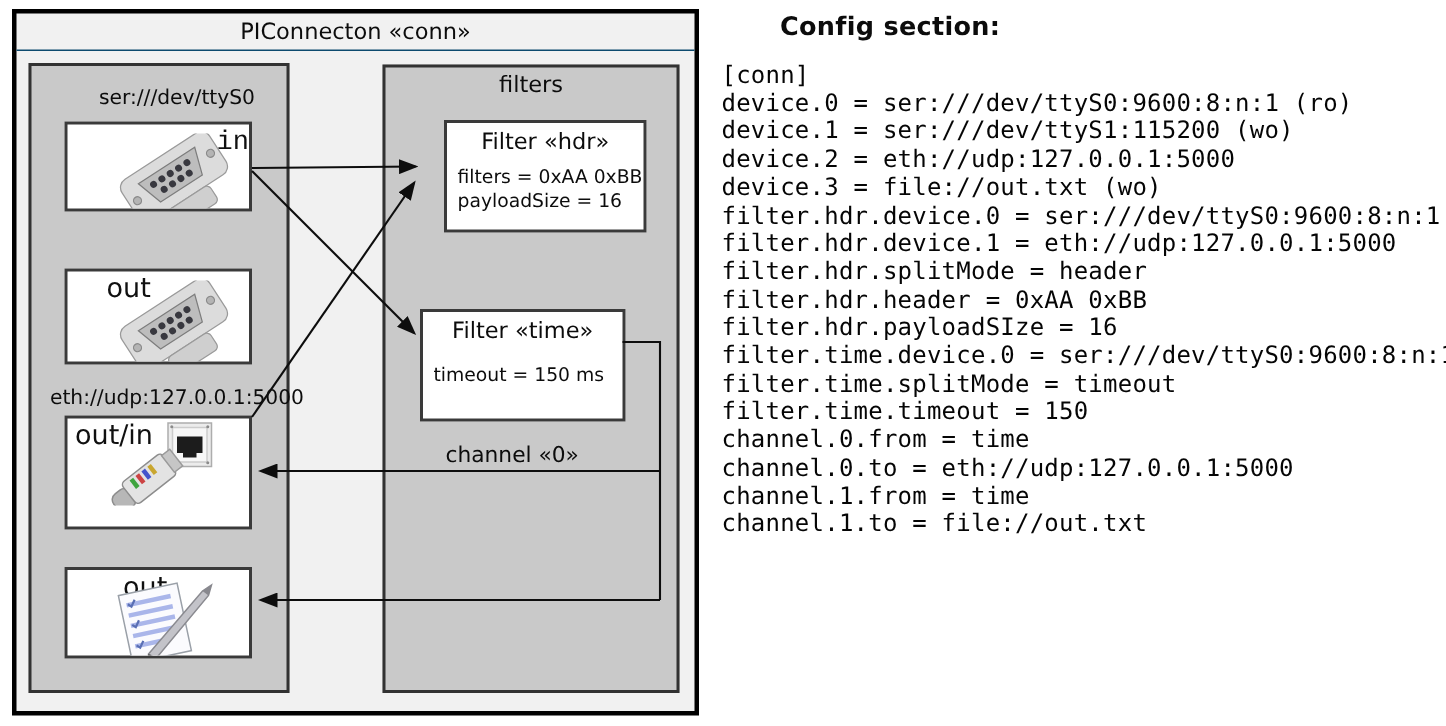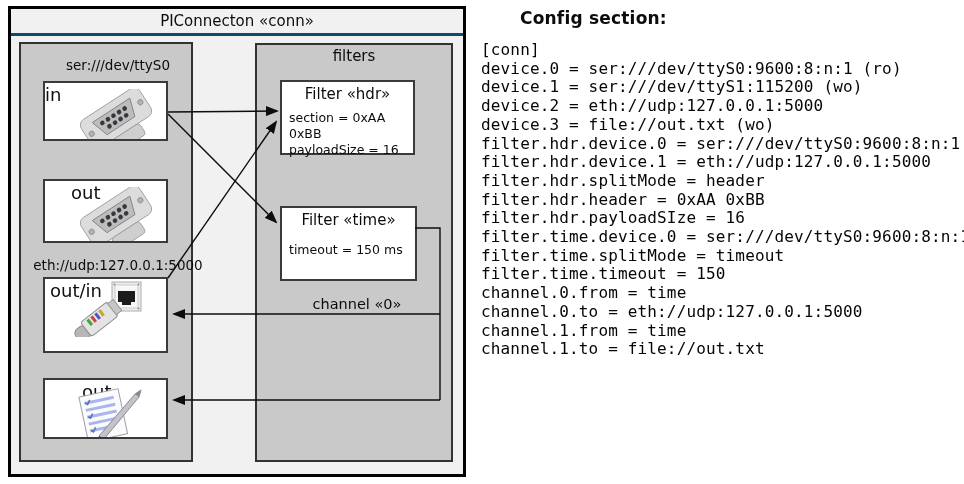--- a/index.html
+++ b/index.html
@@ -12,7 +12,7 @@
   .outer{position:absolute;left:0;top:0;width:458px;height:471px;
          background:#f1f1f1;border:3px solid #000;box-sizing:border-box;}
   .title{position:absolute;left:3px;right:3px;top:3px;height:24px;line-height:24px;
-         text-align:center;font-size:15px;border-bottom:3px solid #0c4a6e;}
+         text-align:center;font-size:15px;border-bottom:1px solid #0c4a6e;}
   .gbox{position:absolute;background:#c9c9c9;border:2px solid #323232;box-sizing:border-box;}
   .devices-box{left:11px;top:36px;width:174px;height:420px;}
   .filters-box{left:247px;top:37px;width:198px;height:419px;}

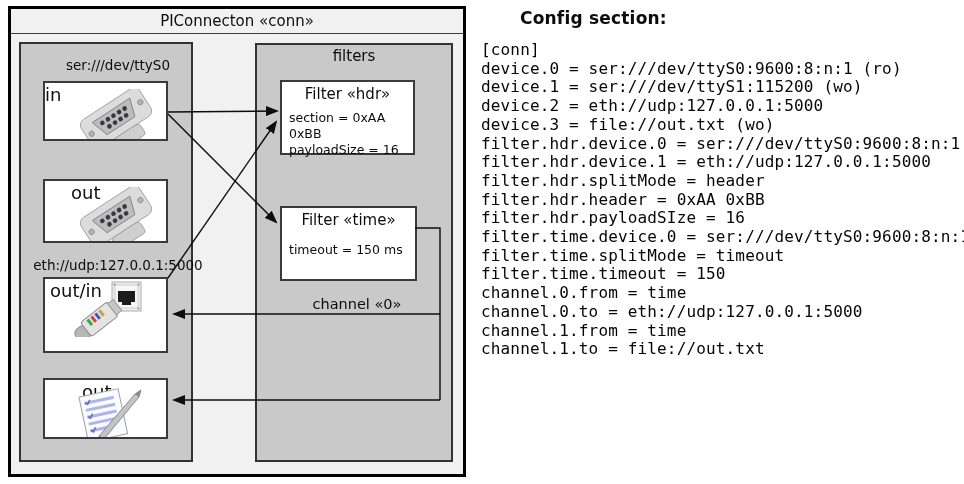--- a/index.html
+++ b/index.html
@@ -24,7 +24,7 @@
   #dev0{top:75px;height:60px}#dev1{top:173px;height:64px}
   #dev2{top:271px;height:76px}#dev3{top:372px;height:61px}
   .port{position:absolute;top:1px;font-size:18px;line-height:22px;color:#101010;}
-  #dev0 .port{left:0;right:0;text-align:left;}
+  #dev0 .port{left:0;right:0;text-align:right;font-family:Liberation Mono, monospace;}
   #dev1 .port{left:26px;}
   #dev2 .port{left:5px;}
   #dev3 .port{left:37px;}

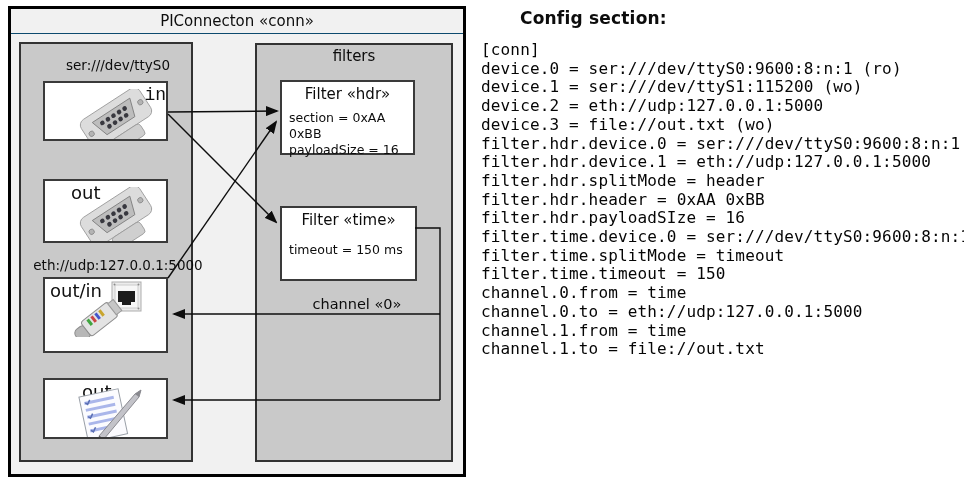--- a/index.html
+++ b/index.html
@@ -34,7 +34,7 @@
   .notepad{left:18px;top:4px;width:92px;height:56px;}
   .filter{position:absolute;left:272px;width:135px;height:75px;background:#fff;
           border:2px solid #3a3a3a;box-sizing:border-box;}
-  #filter-hdr{top:74px;}
+  #filter-hdr{top:74px;margin-left:16px;}
   #filter-time{top:185px;width:137px;margin-top:15px;}
   .filter-title{text-align:center;font-size:15px;margin-top:3px;}
   .filter-attrs{margin-top:7px;}

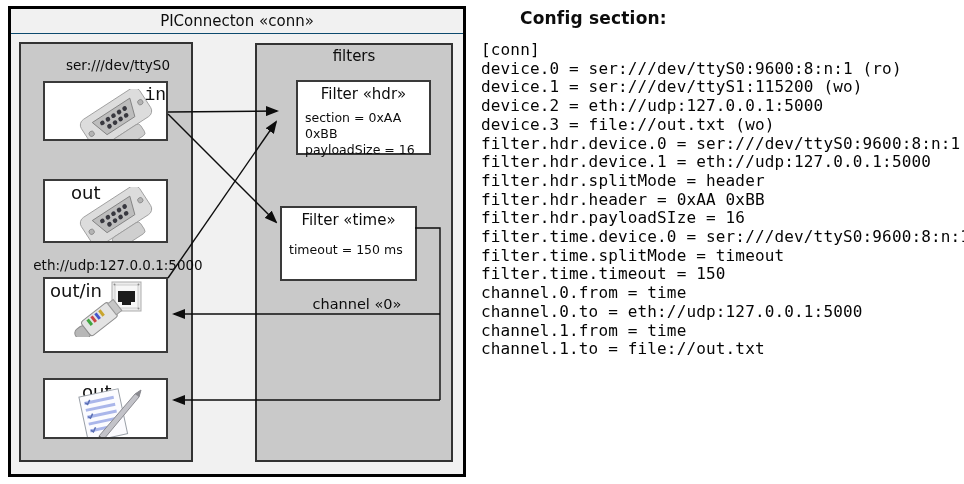--- a/index.html
+++ b/index.html
@@ -154,7 +154,7 @@
   <div class="filter" id="filter-hdr">
     <div class="filter-title">Filter «hdr»</div>
     <div class="filter-attrs">
-      <div class="filter-attr">section = 0xAA 0xBB</div>
+      <div class="filter-attr">filters = 0xAA 0xBB</div>
       <div class="filter-attr">payloadSize = 16</div>
     </div>
   </div>

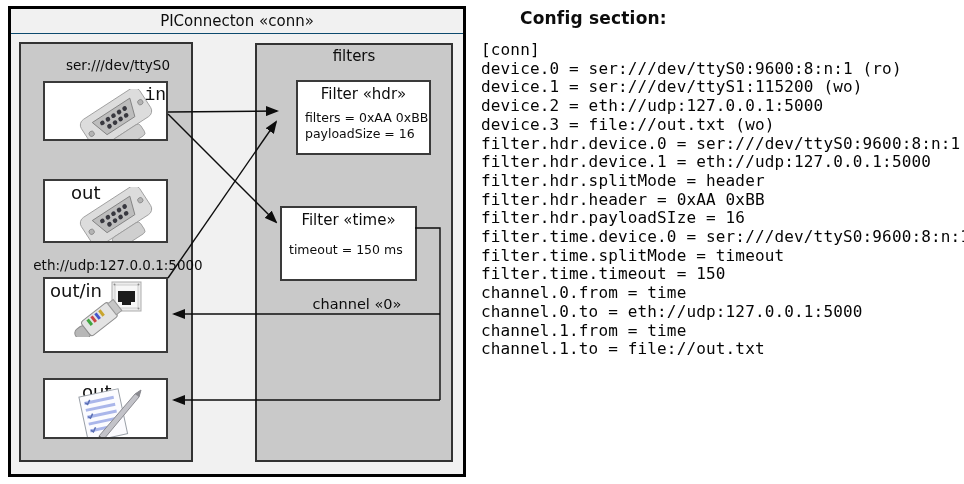--- a/index.html
+++ b/index.html
@@ -40,7 +40,7 @@
   .filter-attrs{margin-top:7px;}
   #filter-time .filter-attrs{margin-top:13px;}
   .filter-attr{font-size:12.5px;margin-left:7px;line-height:16px;}
-  .channel-label{position:absolute;width:120px;text-align:center;font-size:14.5px;}
+  .channel-label{position:absolute;width:120px;text-align:left;font-size:14.5px;}
   #ch0-label{left:289px;top:290px;}
   #ch1-label{left:289px;top:376px;}
   #wires{position:absolute;left:0;top:0;width:458px;height:471px;pointer-events:none;}

